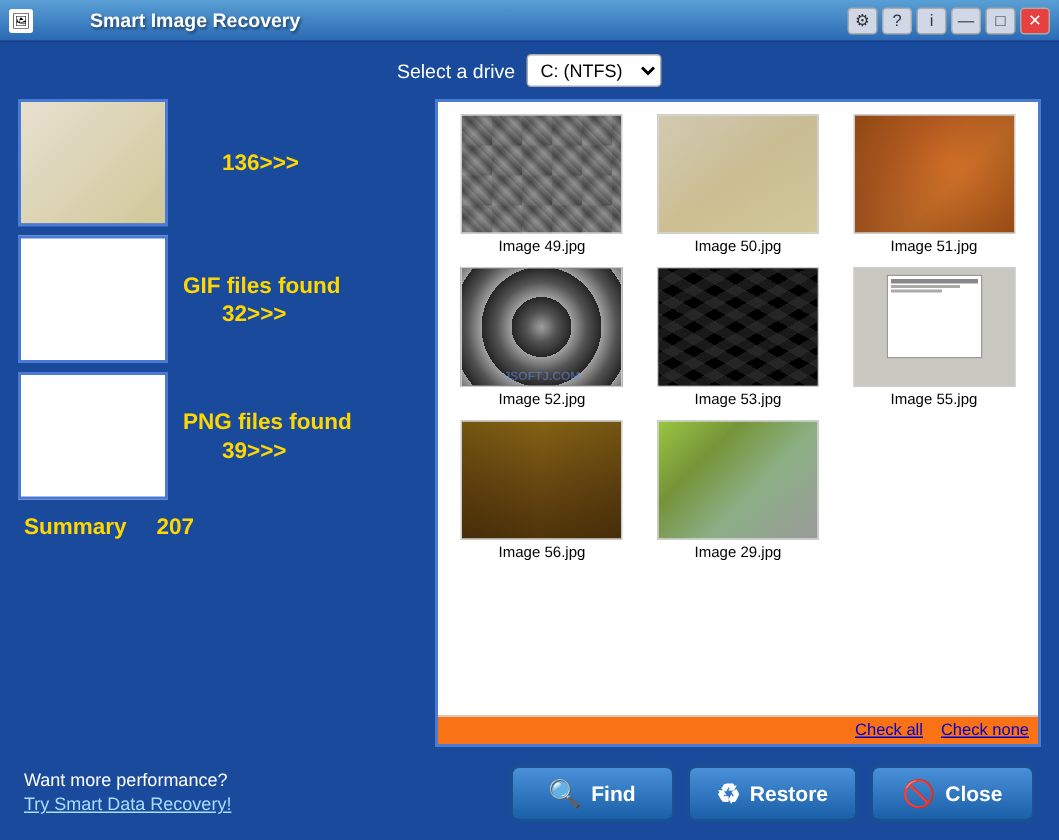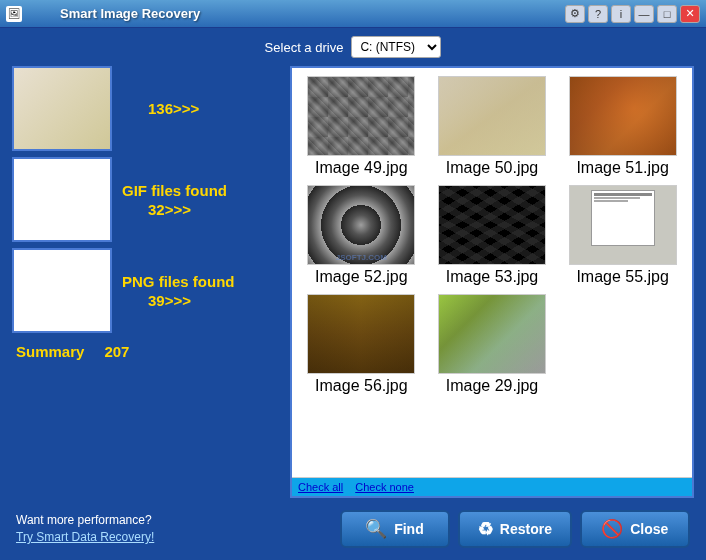--- a/index.html
+++ b/index.html
@@ -208,7 +208,7 @@
       position: relative;
     }
     .image-label {
-      font-size: 16px;
+      font-size: 10px;
       color: #000;
       text-align: center;
     }

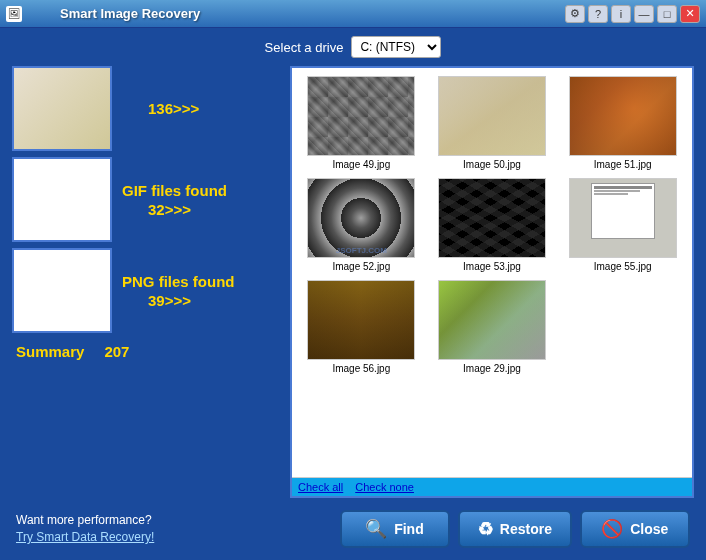--- a/index.html
+++ b/index.html
@@ -216,10 +216,11 @@
     
     .check-links {
       display: flex;
+      justify-content: flex-end;
       gap: 12px;
       padding: 3px 6px;
       border-top: 1px solid #ccc;
-      background: #0ea5e9;
+      background: #f97316;
     }
     .check-link {
       color: #0000cc;

